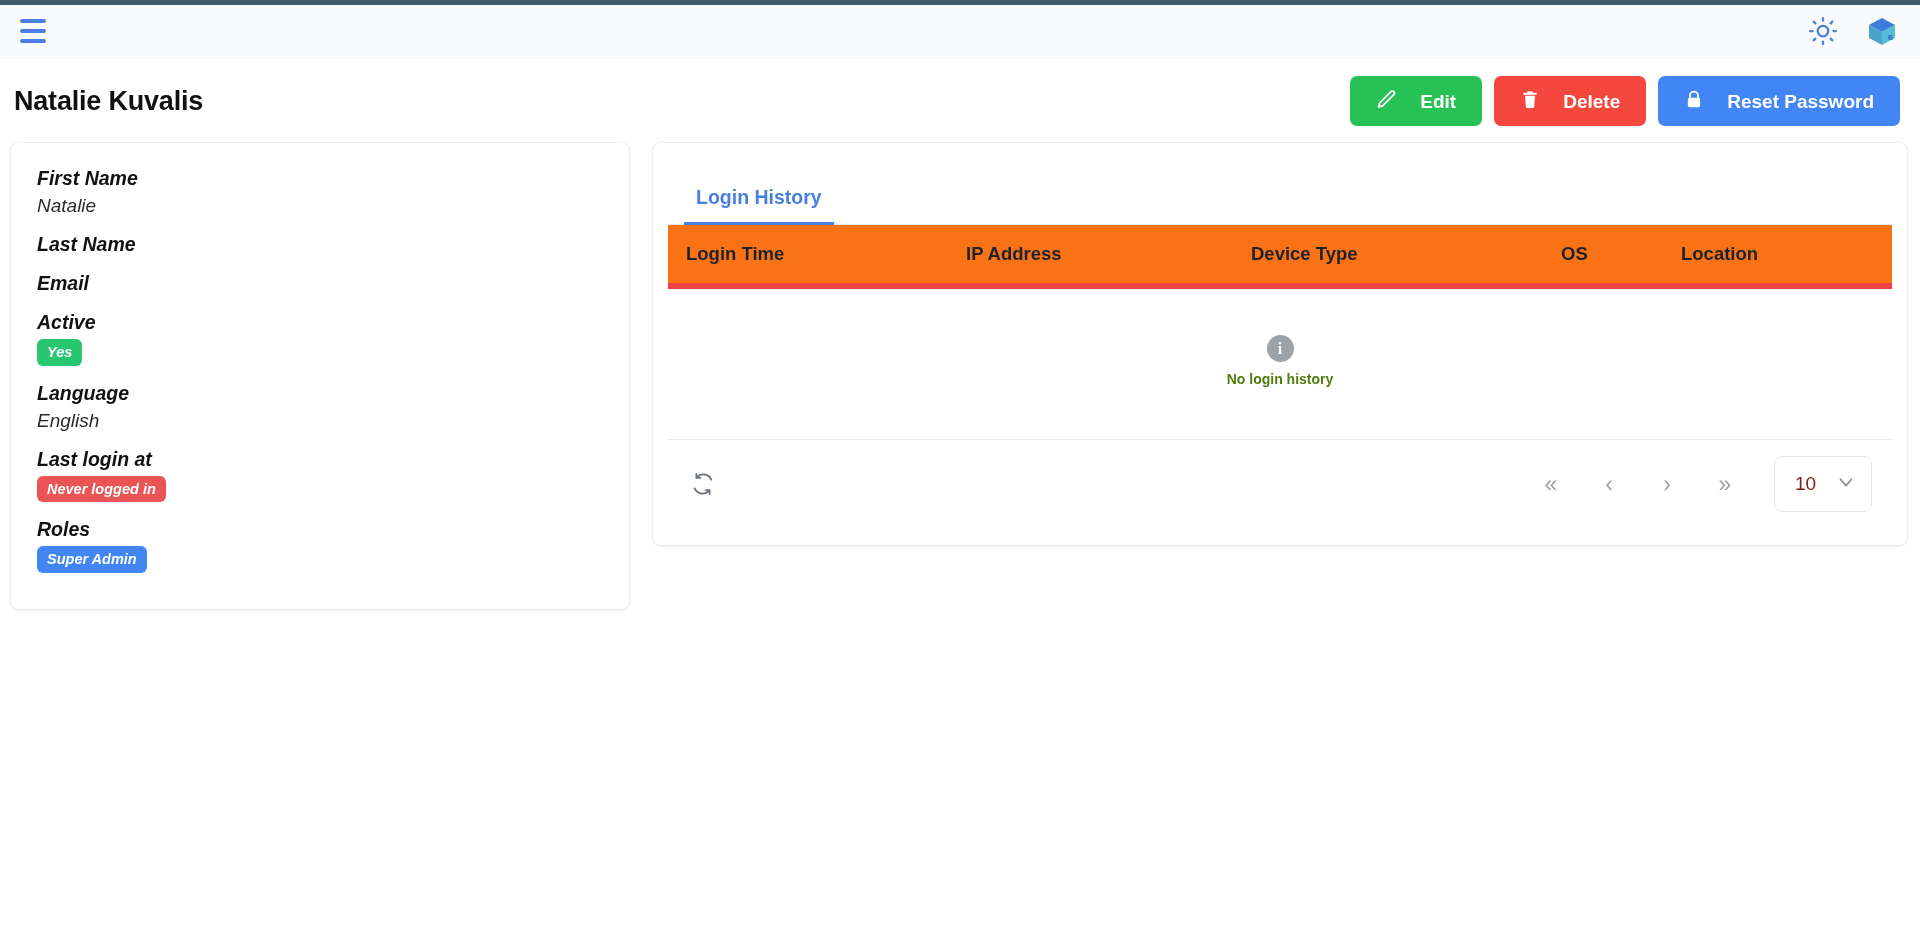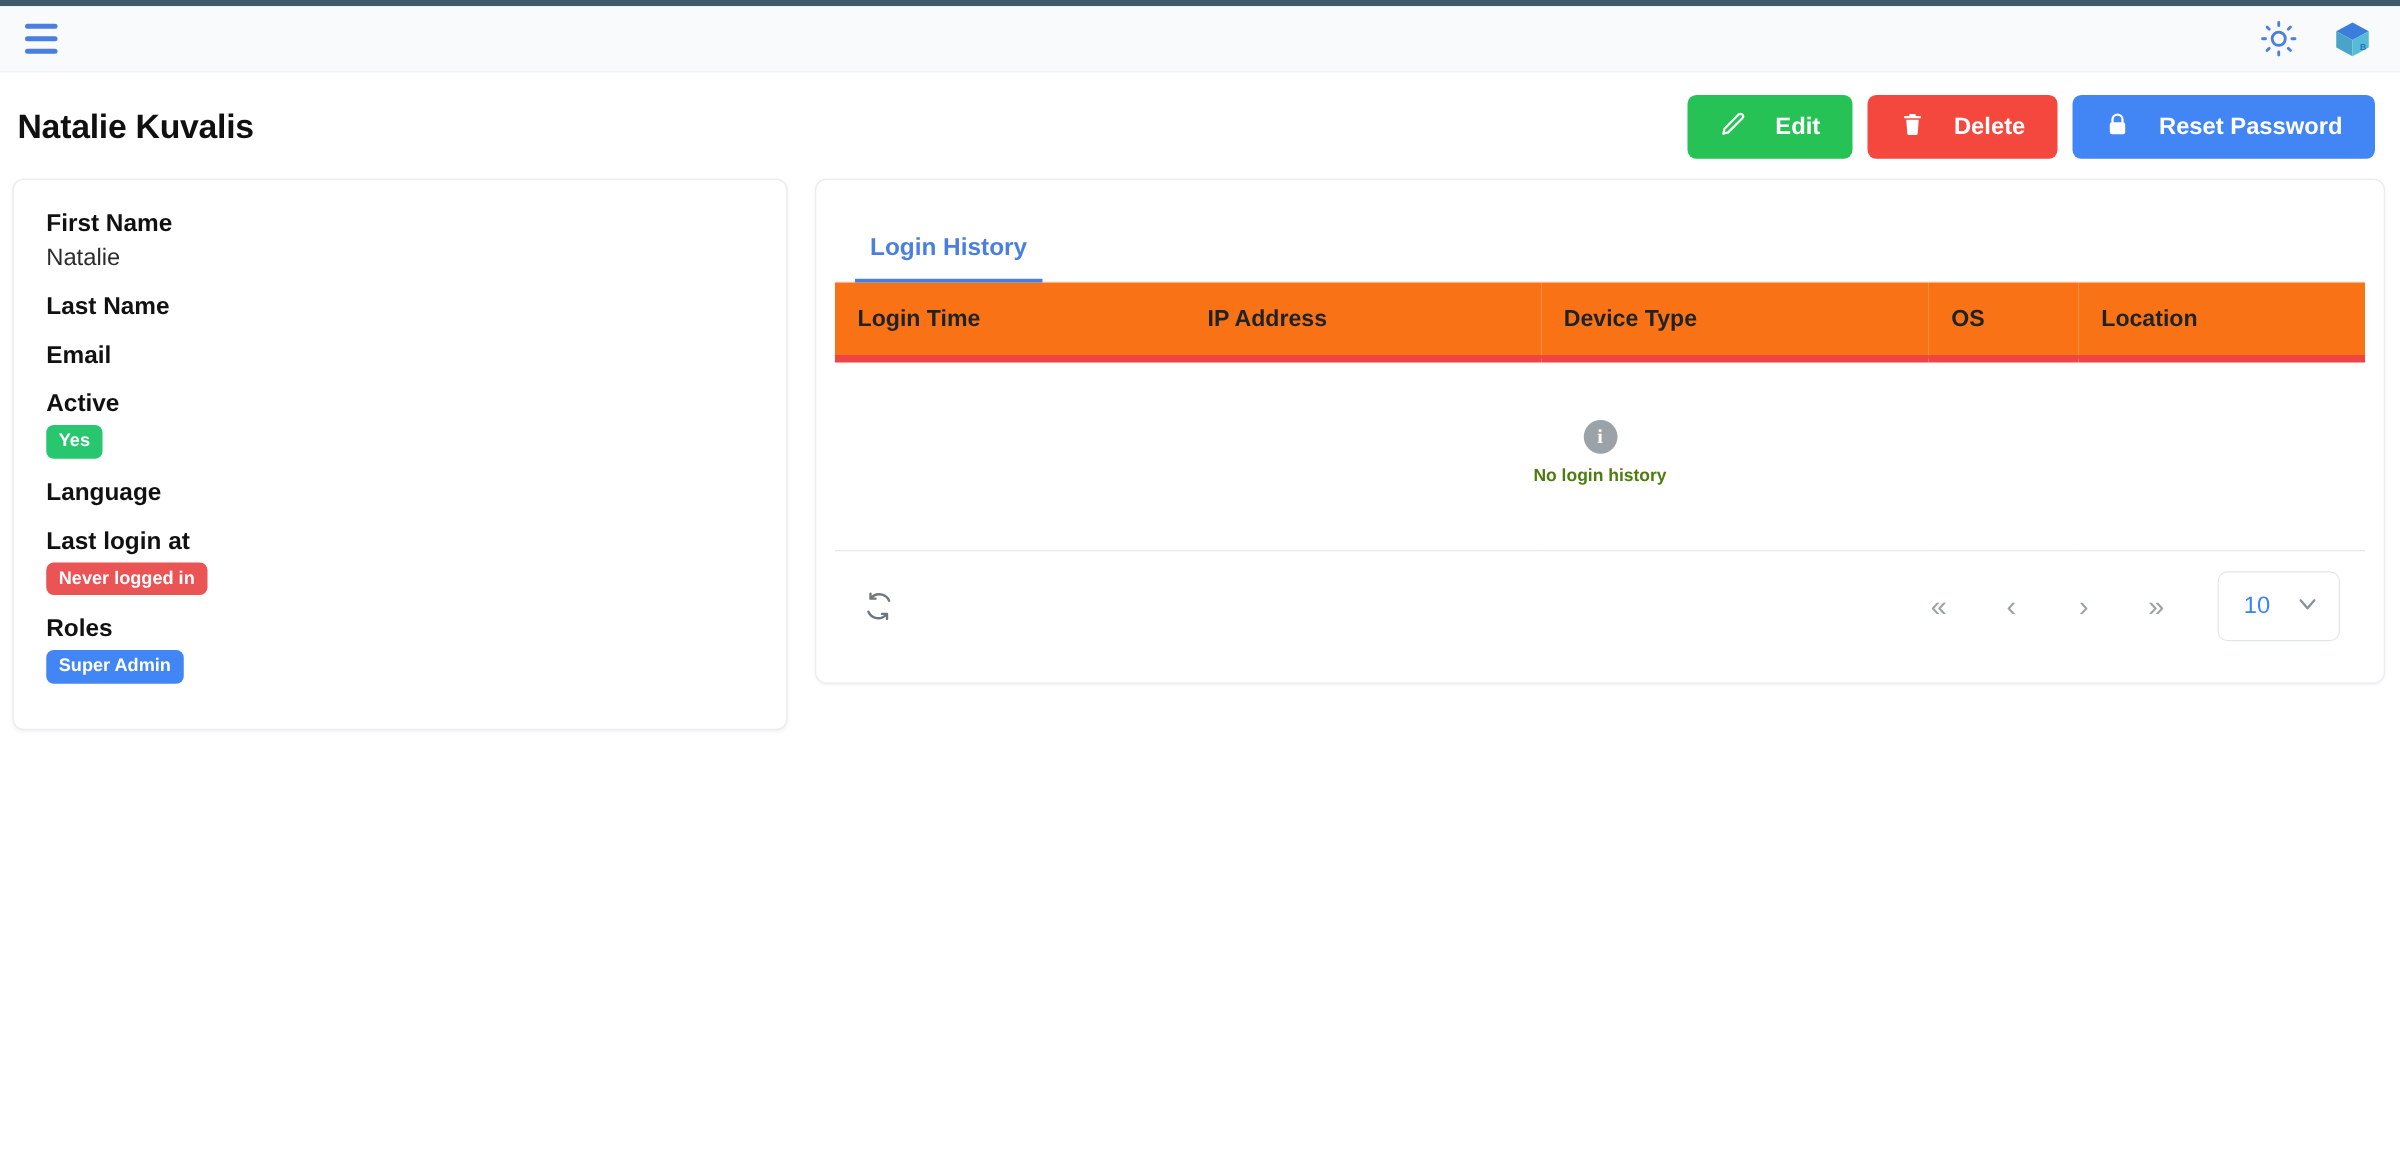--- a/index.html
+++ b/index.html
@@ -112,6 +112,7 @@
     width: 620px;
     flex: 0 0 620px;
     padding: 24px 26px 36px 26px;
+    font-style: italic;
   }
 
   .field { margin-bottom: 0; }

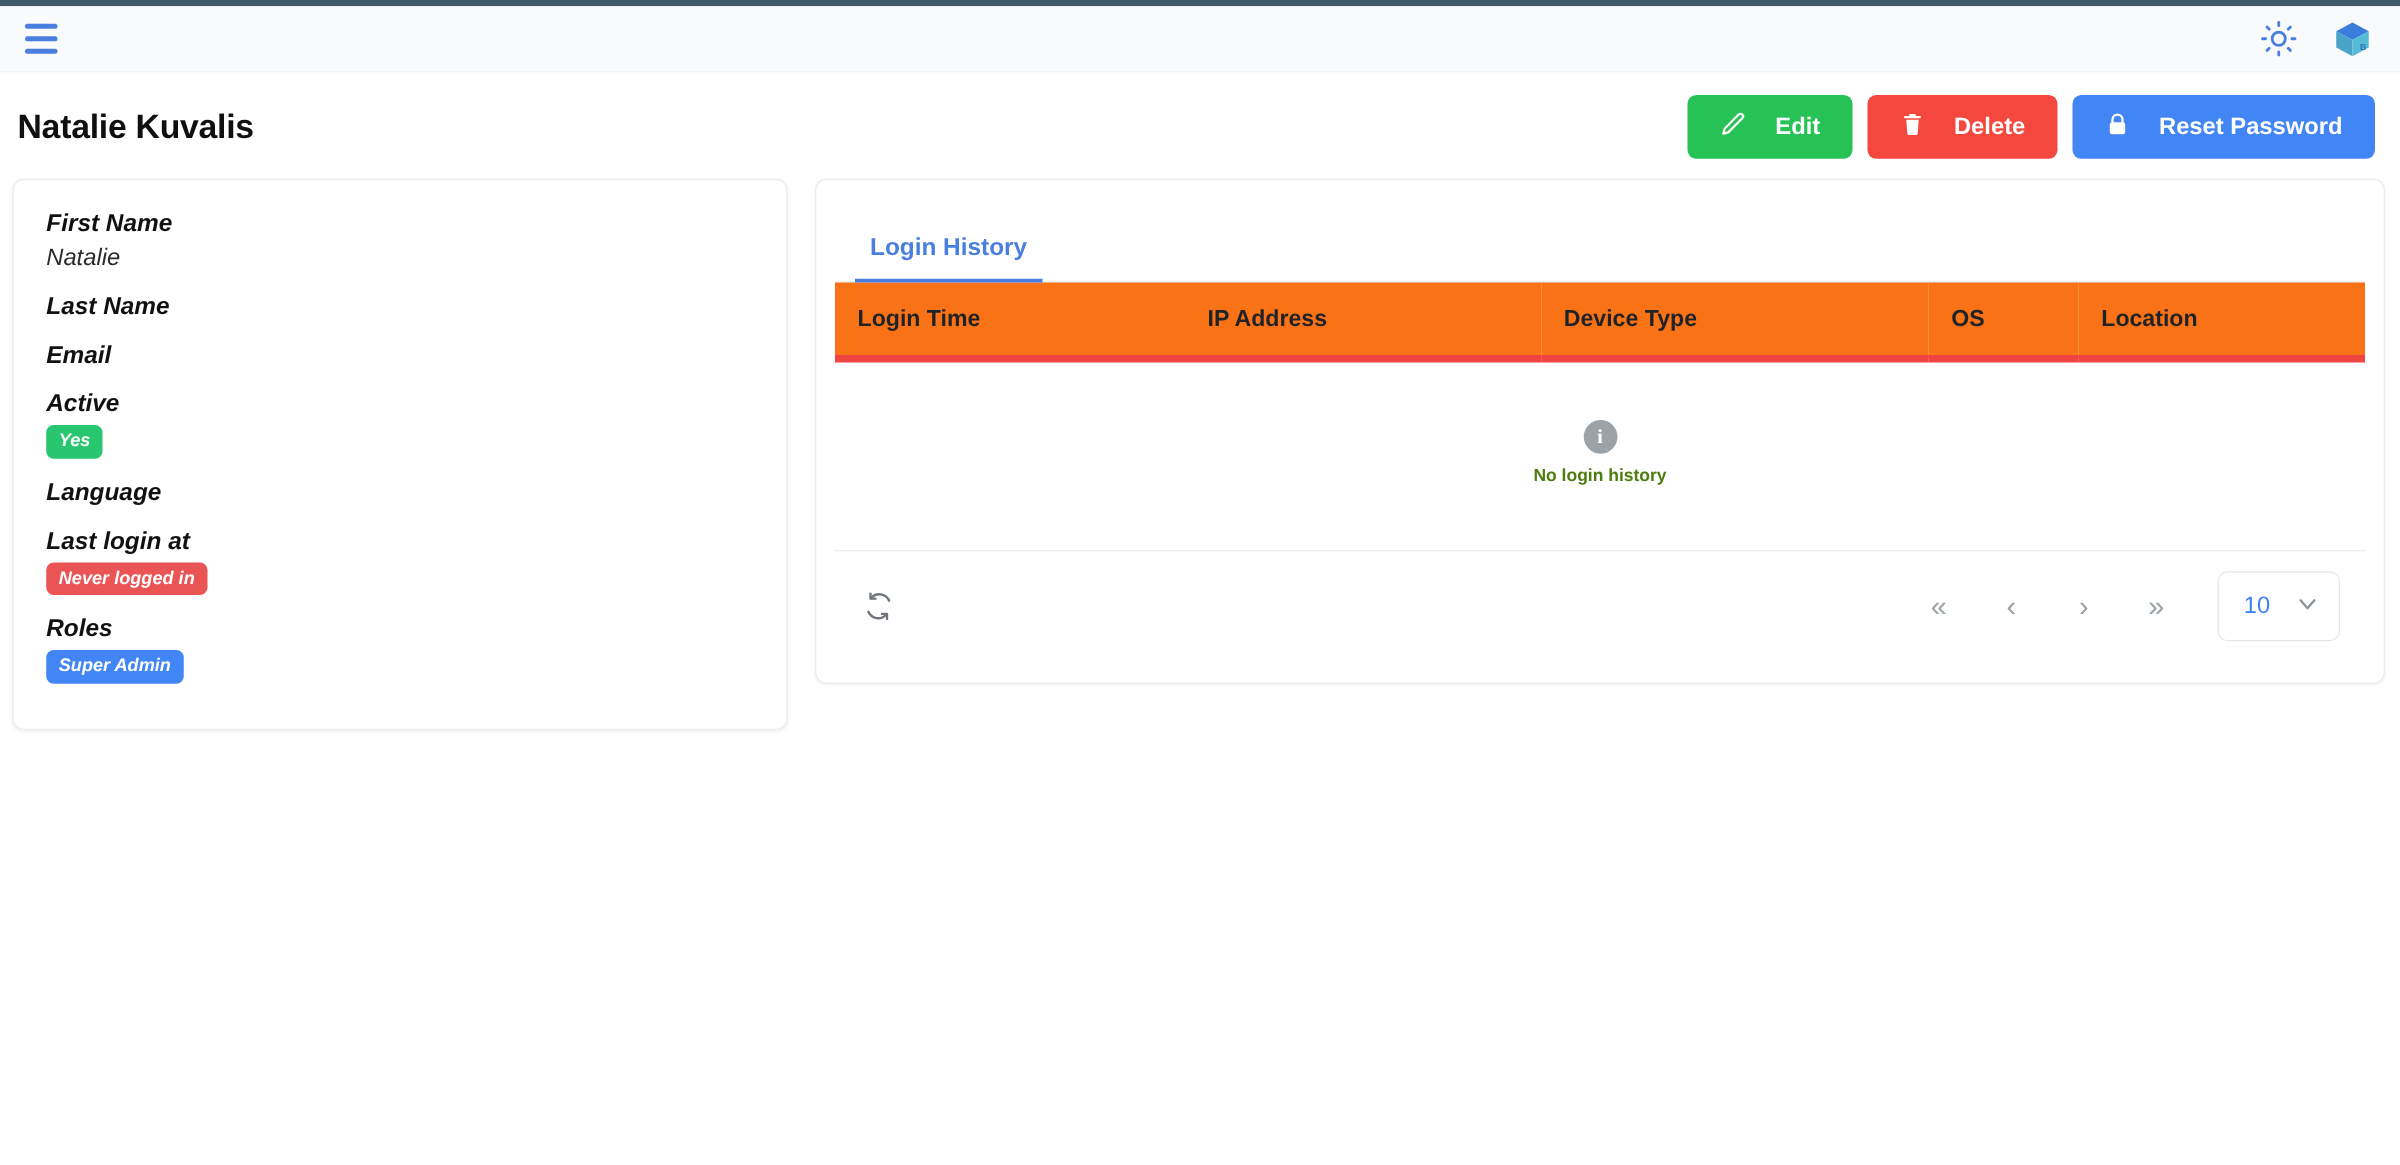--- a/index.html
+++ b/index.html
@@ -373,6 +373,7 @@
 
     <div class="field">
       <div class="field-label">Language</div>
+      <div class="field-value">English</div>
     </div>
 
     <div class="field">

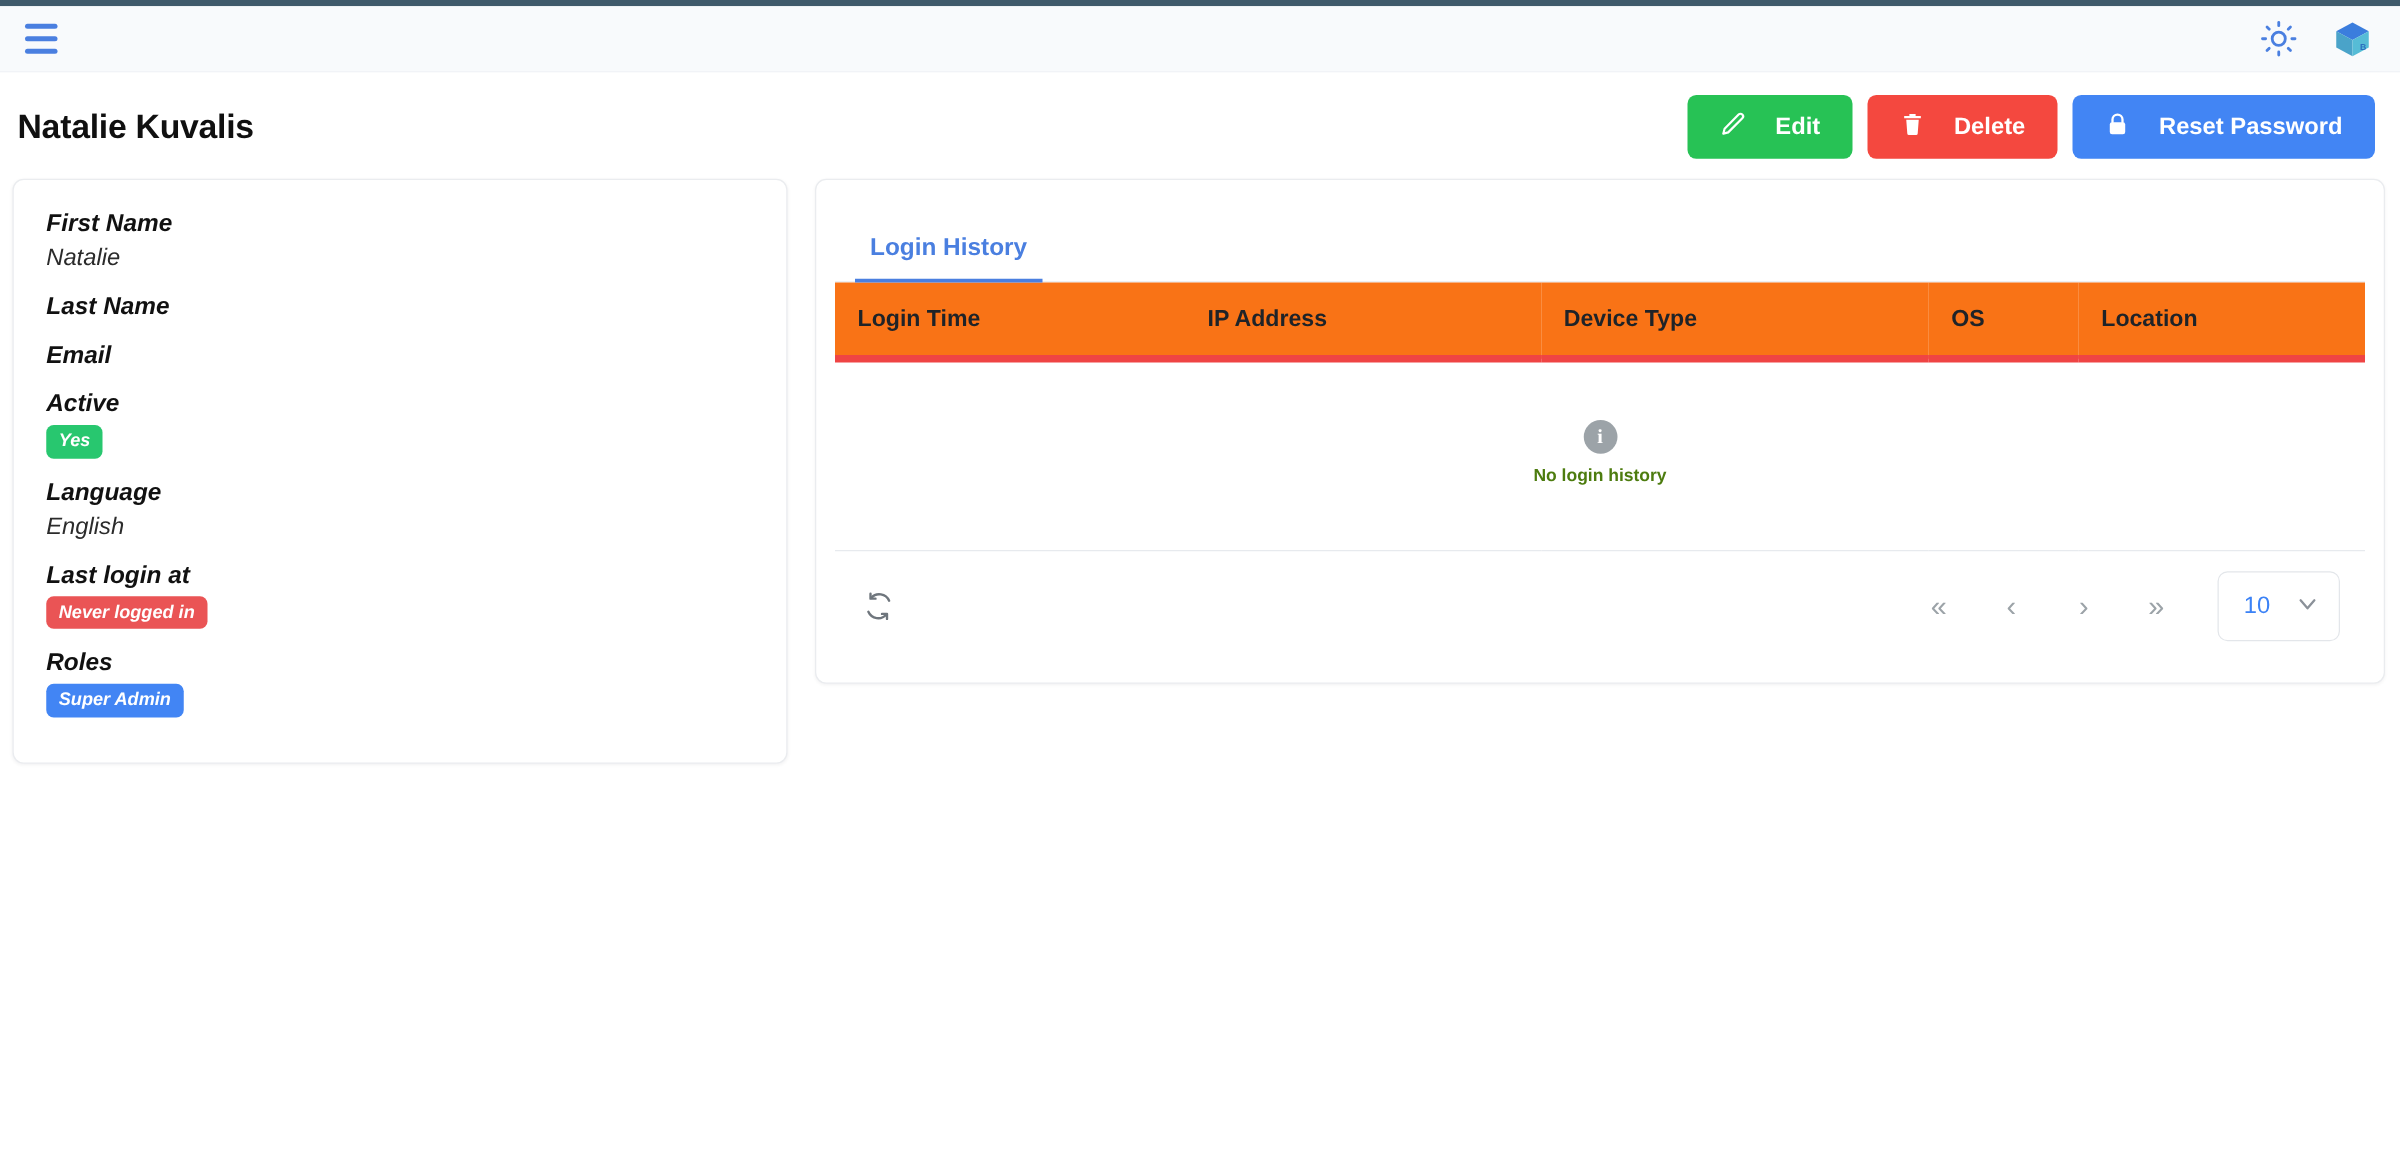--- a/index.html
+++ b/index.html
@@ -268,7 +268,7 @@
   }
   .per-page-value {
     font-size: 19px;
-    color: #3b82f6;
+    color: #7f1d1d;
   }
 </style>
 </head>

